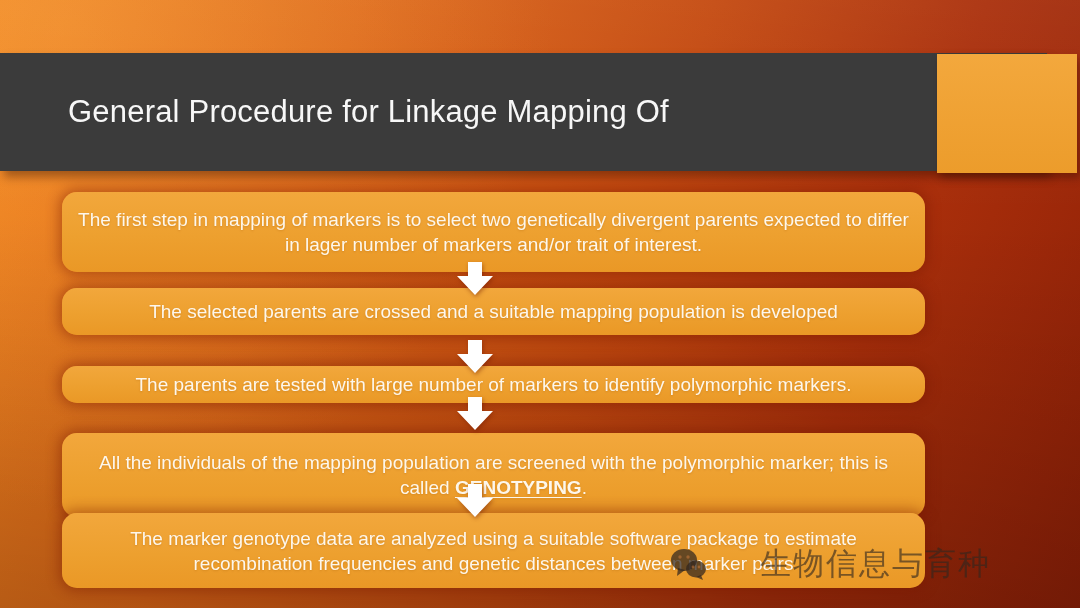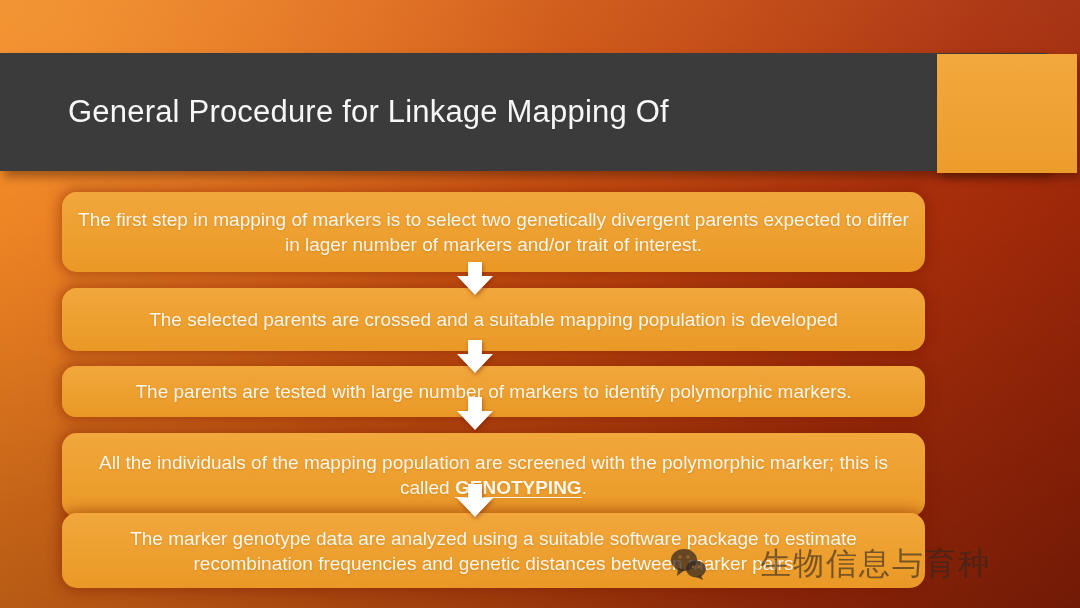--- a/index.html
+++ b/index.html
@@ -42,7 +42,7 @@
     z-index:2;
   }
   .box-1{top:192px;height:80px;}
-  .box-2{top:288px;height:63px;}
+  .box-2{top:288px;height:47px;}
   .box-3{top:366px;height:51px;border-radius:14px;}
   .box-4{top:433px;height:84px;}
   .box-5{top:513px;height:75px;}

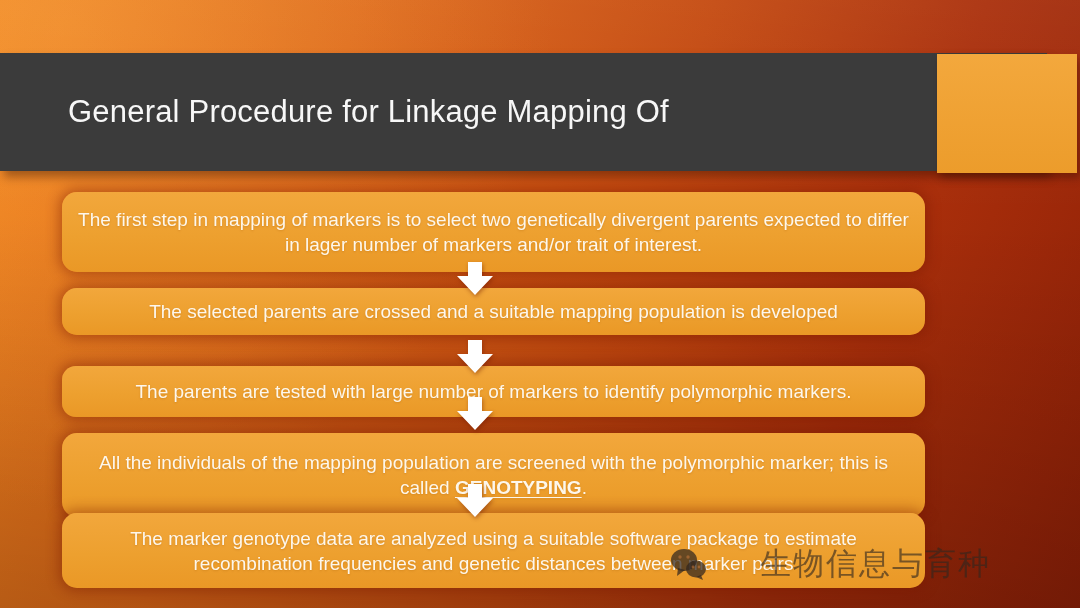--- a/index.html
+++ b/index.html
@@ -43,7 +43,7 @@
   }
   .box-1{top:192px;height:80px;}
   .box-2{top:288px;height:47px;}
-  .box-3{top:366px;height:51px;border-radius:14px;}
+  .box-3{top:366px;height:37px;}
   .box-4{top:433px;height:84px;}
   .box-5{top:513px;height:75px;}
   .emph{font-weight:bold;text-decoration:underline;text-underline-offset:3px;}

